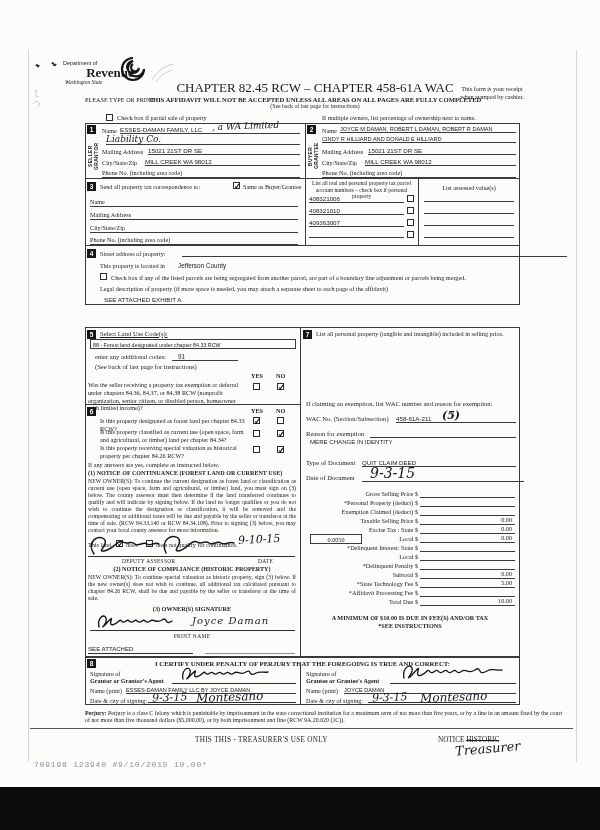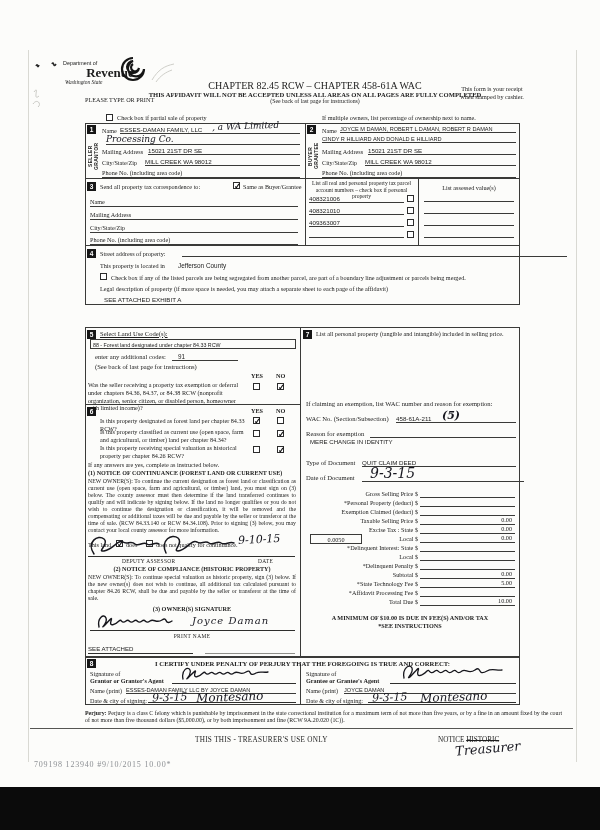--- a/index.html
+++ b/index.html
@@ -58,7 +58,7 @@
   </svg>
 
   <div class="abs ctr" style="left:105px;top:80px;width:420px;">
-    <div style="font-size:10px;">CHAPTER 82.45 RCW – CHAPTER 458-61A WAC</div>
+    <div style="font-size:13px;">CHAPTER 82.45 RCW – CHAPTER 458-61A WAC</div>
     <div class="b" style="font-size:6.6px;">THIS AFFIDAVIT WILL NOT BE ACCEPTED UNLESS ALL AREAS ON ALL PAGES ARE FULLY COMPLETED</div>
     <div style="font-size:5.8px;">(See back of last page for instructions)</div>
   </div>

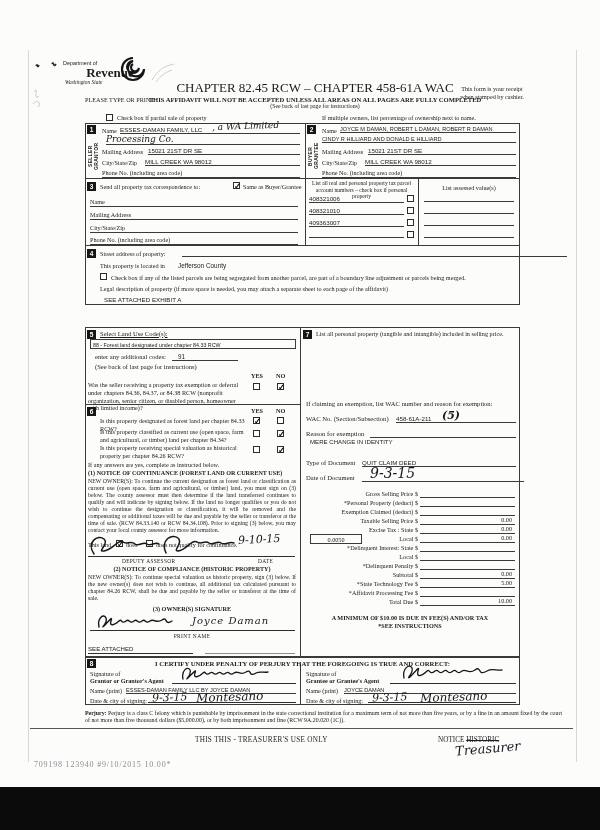--- a/index.html
+++ b/index.html
@@ -85,7 +85,7 @@
   <span class="abs t6" style="left:102px;top:127px;">Name</span>
   <span class="abs sans ul" style="left:120px;top:126px;width:180px;font-size:6.2px;">ESSES-DAMAN FAMILY, LLC</span>
   <span class="abs hw" style="left:212px;top:121px;font-size:9px;transform:rotate(-2deg);">, a WA Limited</span>
-  <span class="abs hw ul" style="left:106px;top:134px;width:194px;font-size:9px;">Processing Co.</span>
+  <span class="abs hw ul" style="left:106px;top:134px;width:194px;font-size:9px;">Liability Co.</span>
   <span class="abs t6" style="left:102px;top:148px;">Mailing Address</span>
   <span class="abs sans ul" style="left:148px;top:147px;width:152px;font-size:6.2px;">15021 21ST DR SE</span>
   <span class="abs t6" style="left:102px;top:159px;">City/State/Zip</span>

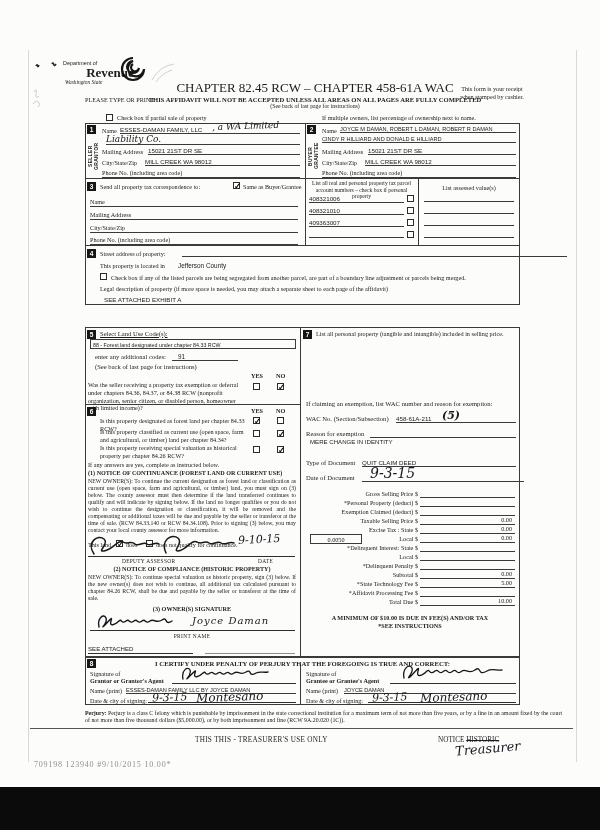--- a/index.html
+++ b/index.html
@@ -13,7 +13,7 @@
   .b{font-weight:bold;}
   .ctr{text-align:center;}
   .sans{font-family:"Liberation Sans",sans-serif;}
-  .mono{font-family:Liberation Serif, serif;}
+  .mono{font-family:Liberation Mono, monospace;}
   .hw{font-family:"DejaVu Serif",serif;font-style:italic;color:#17171f;}
   .ul{border-bottom:0.9px solid #3a3a38;}
   .box{border:0.9px solid #3a3a38;box-sizing:border-box;}

